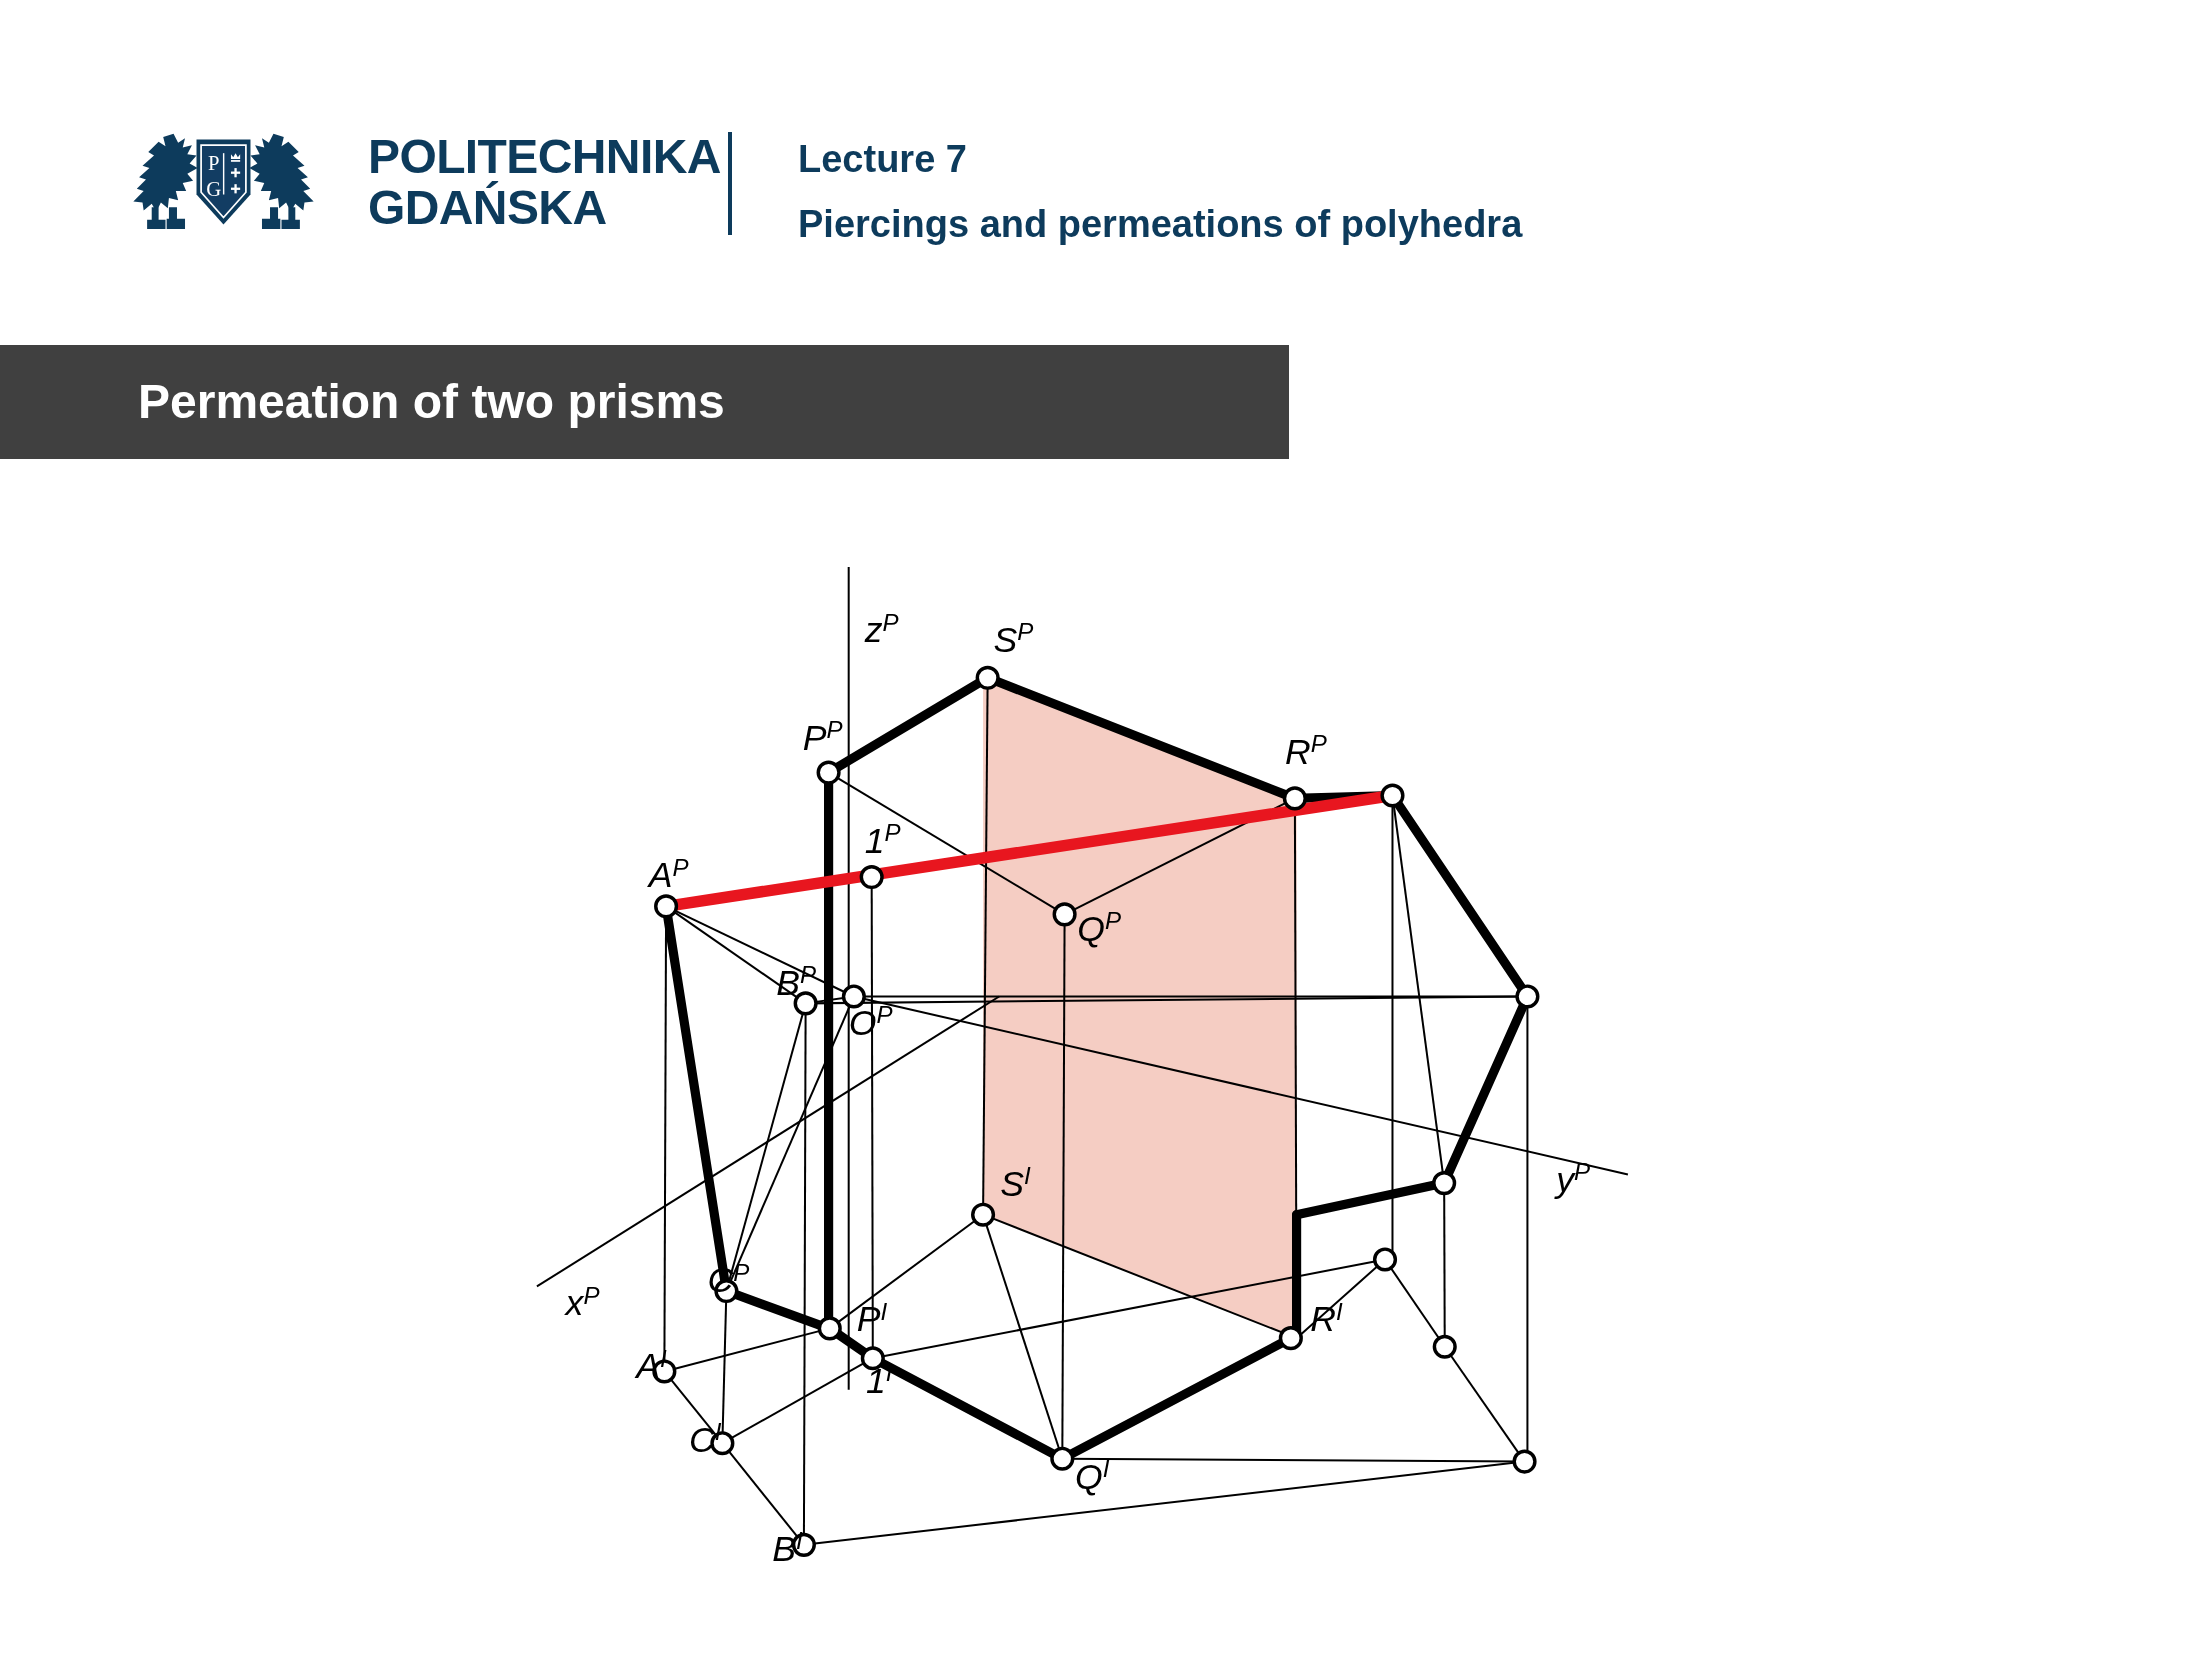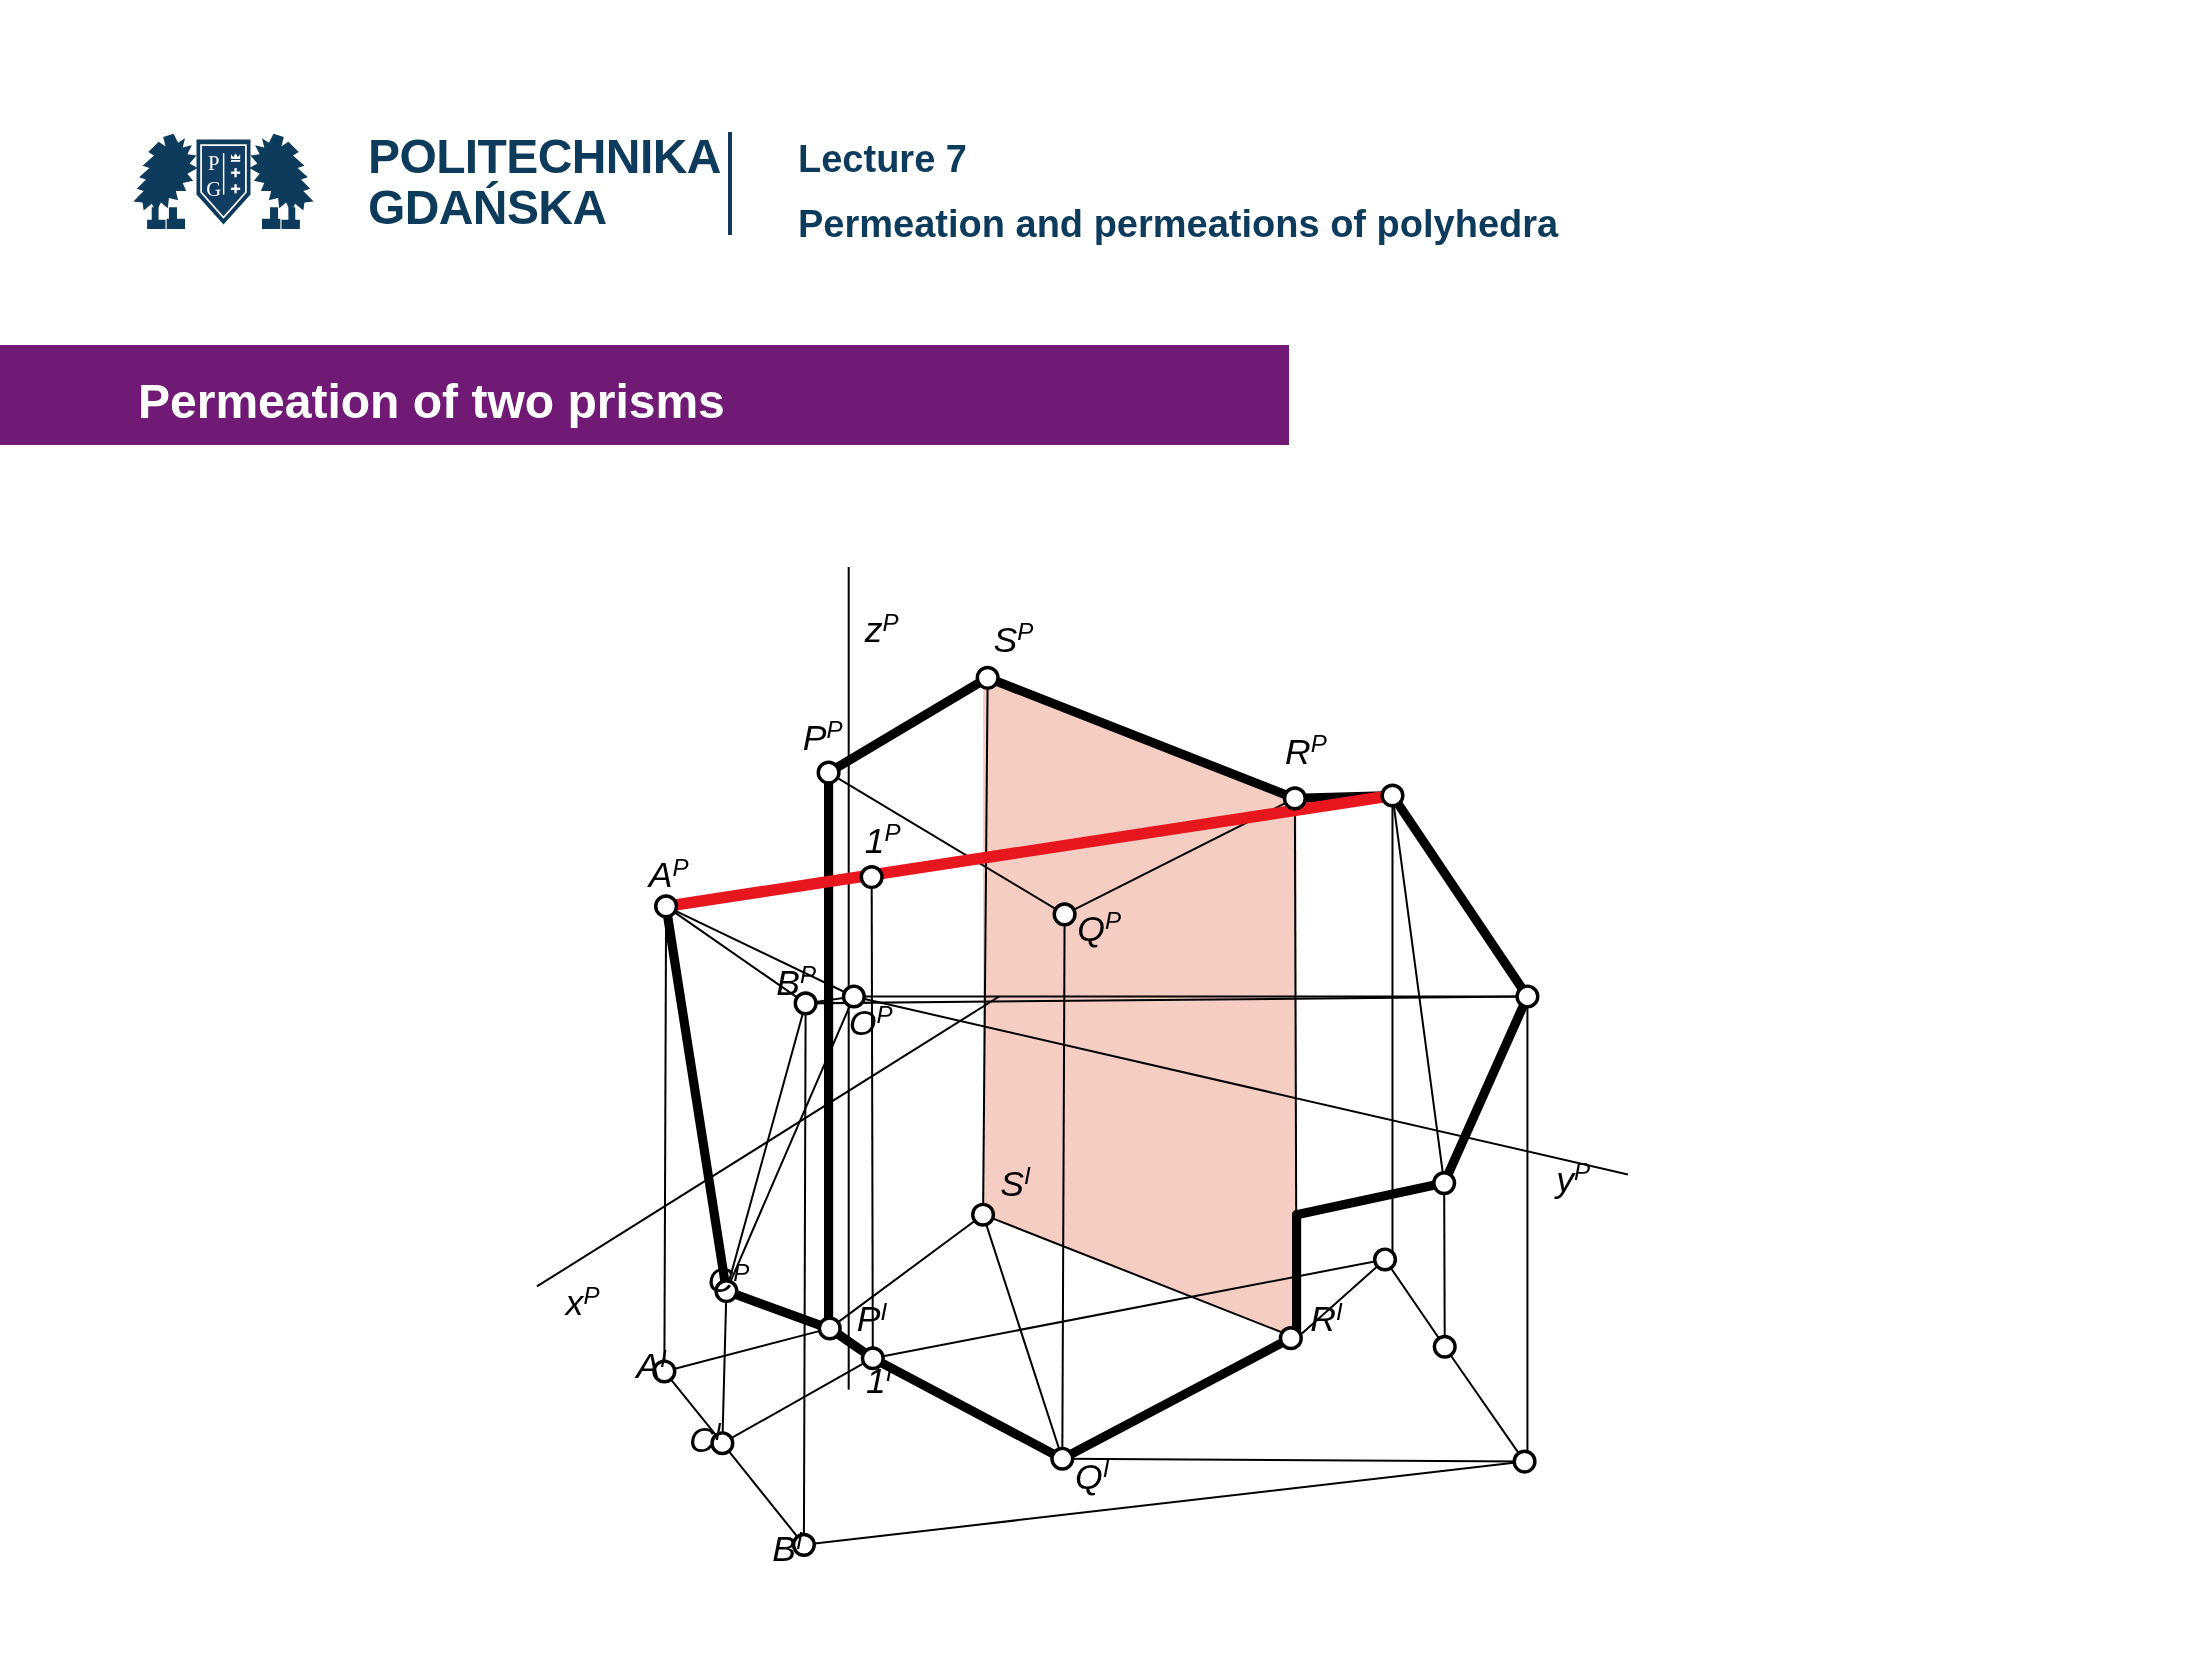--- a/index.html
+++ b/index.html
@@ -103,7 +103,7 @@
 
   <div id="lecture-block">
     <div>Lecture 7</div>
-    <div>Permeation and permeations of polyhedra</div>
+    <div>Piercings and permeations of polyhedra</div>
   </div>
 </div>
 

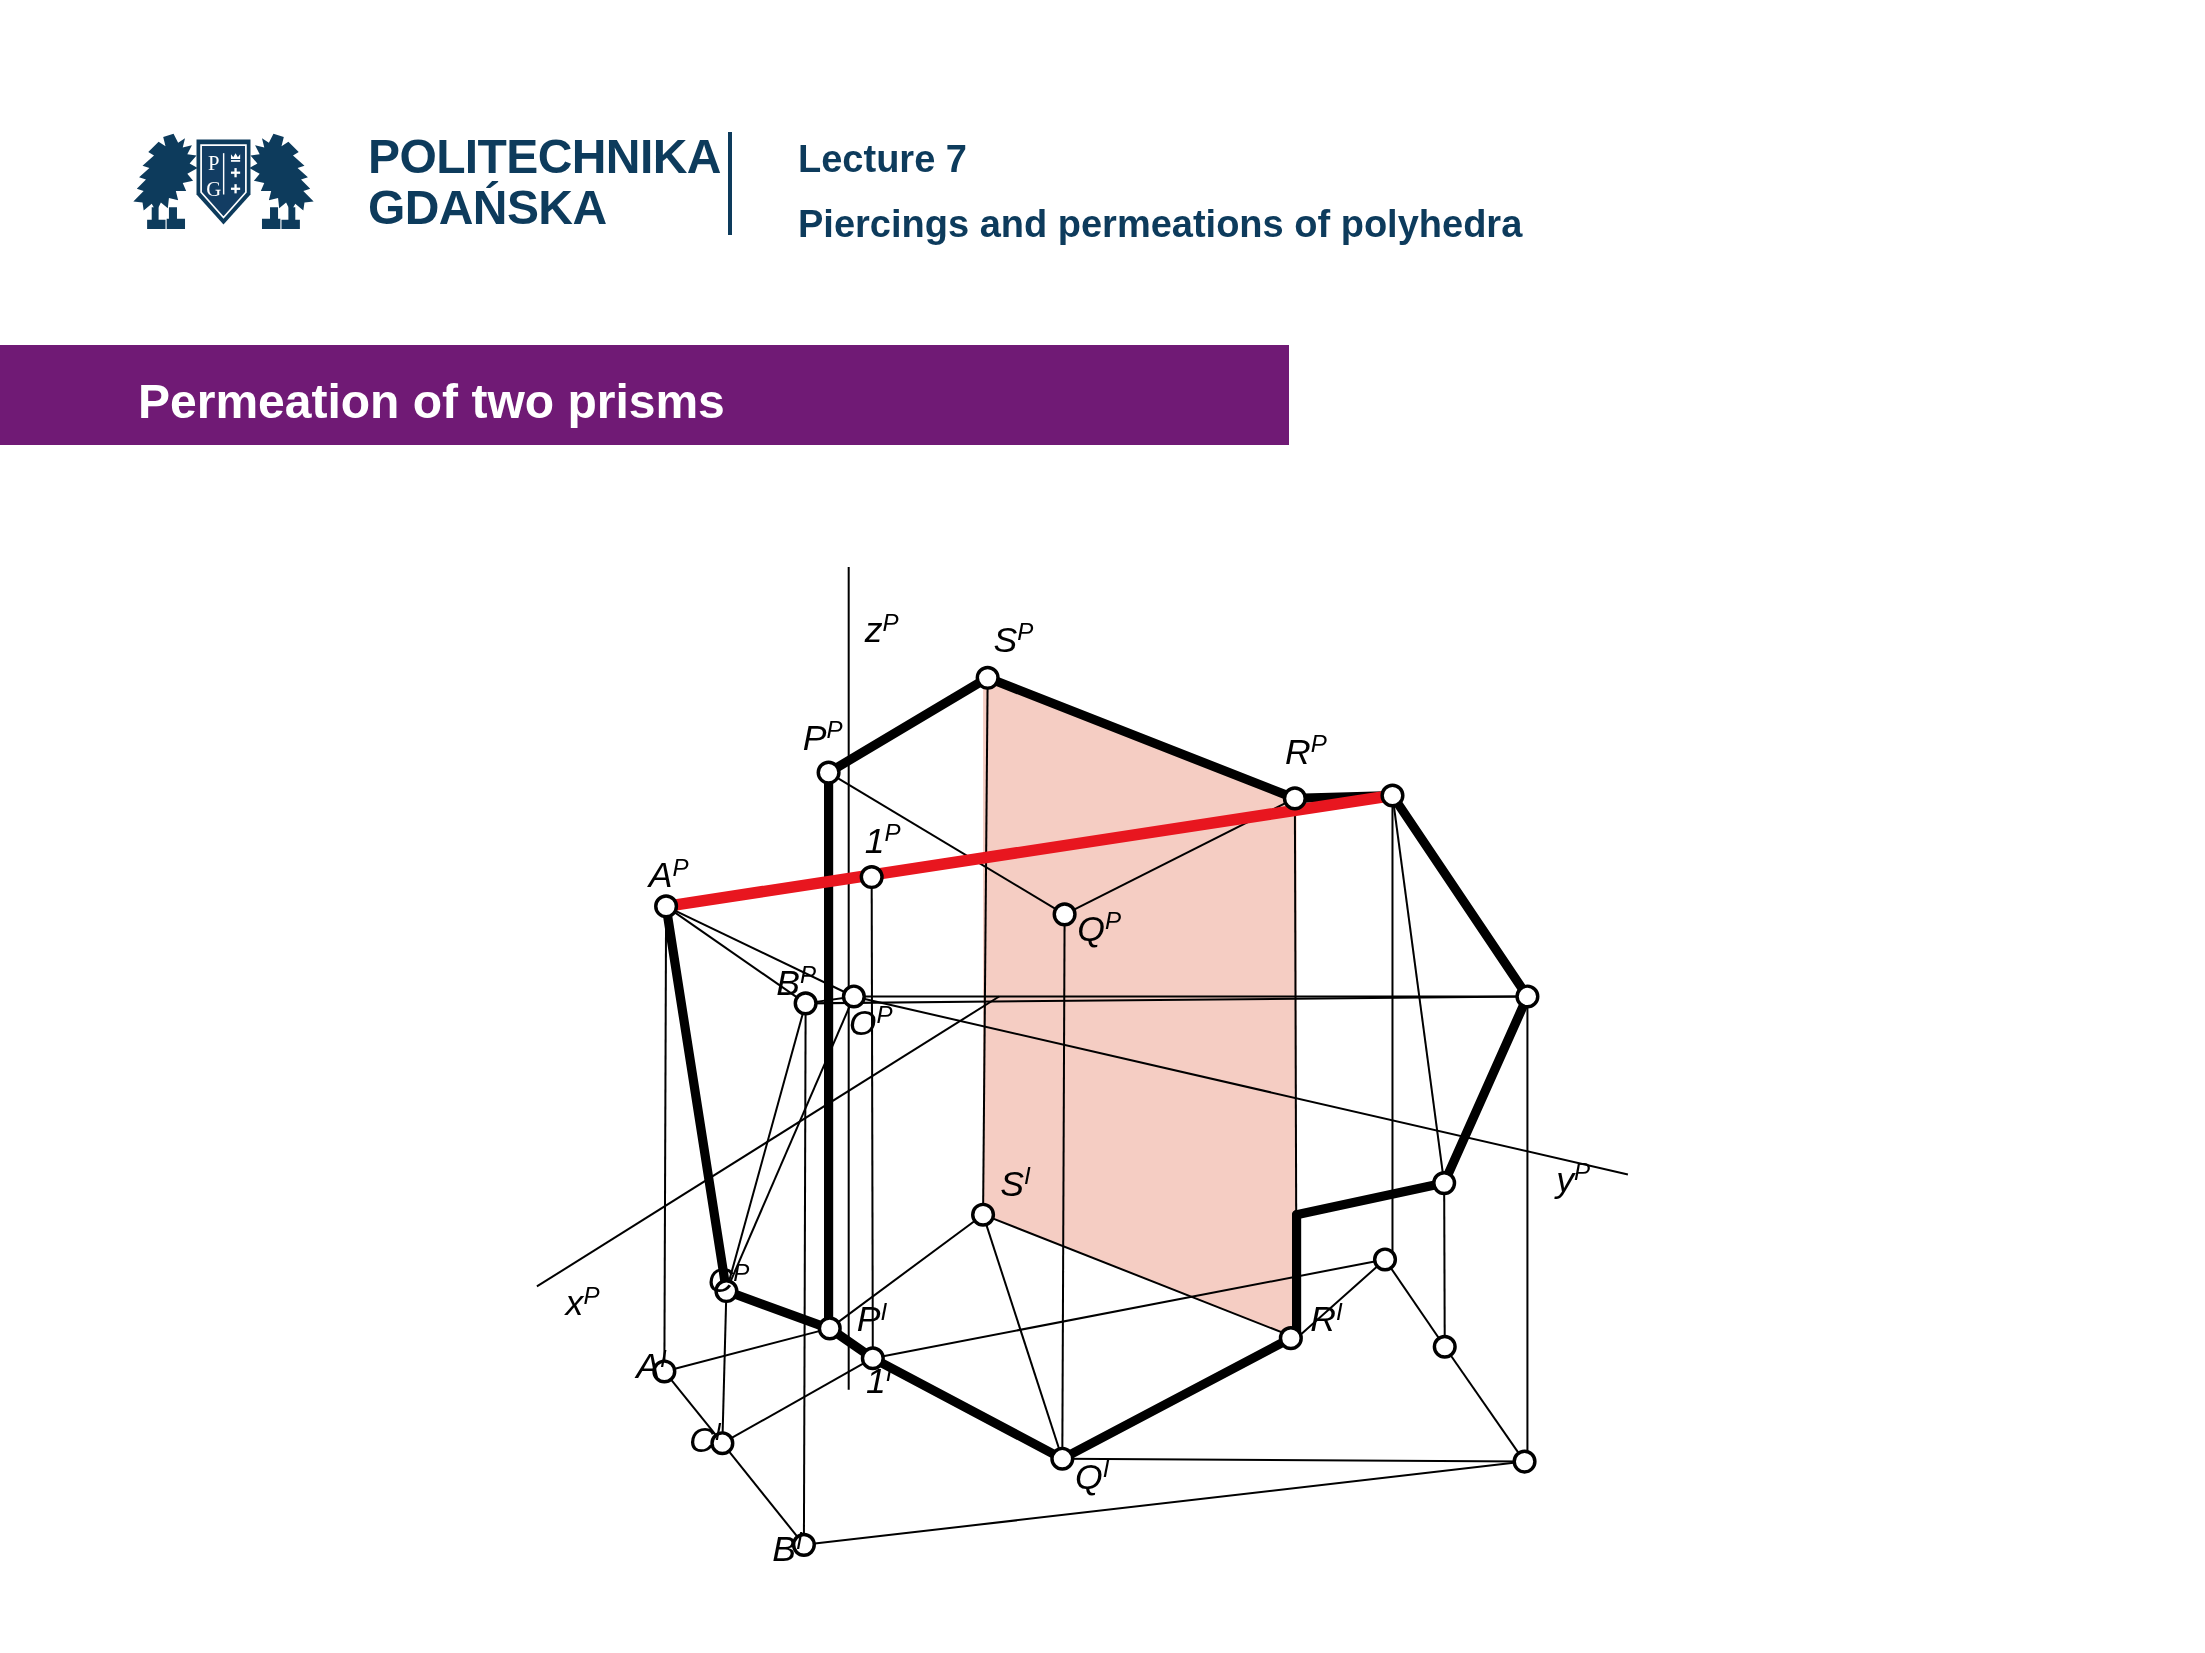--- a/index.html
+++ b/index.html
@@ -33,8 +33,8 @@
   }
   
   #title-banner{
-    position:absolute;left:0;top:345px;width:1289px;height:100px;
-    background:#701a75;
+    position:absolute;left:0;top:345px;width:1289px;height:114px;
+    background:#404040;
   }
   #title-banner-text{
     position:absolute;left:138px;top:29px;

